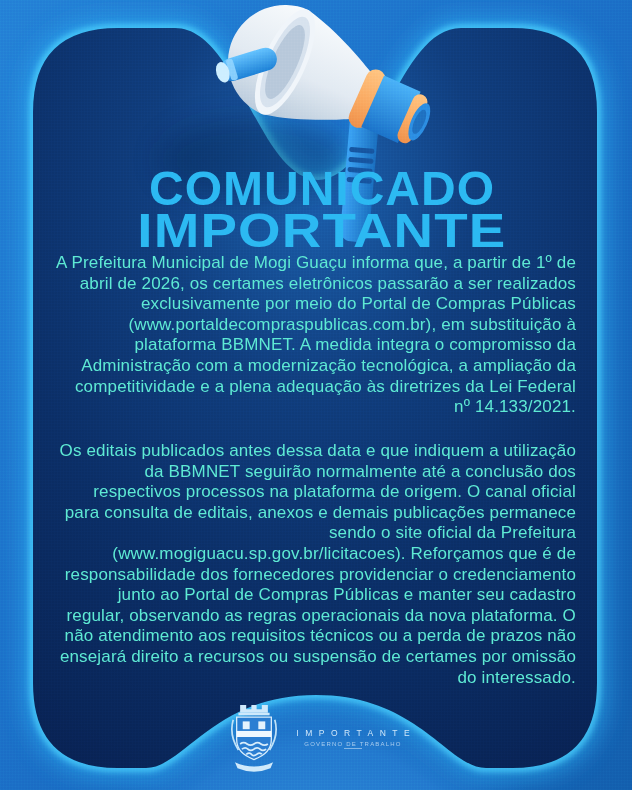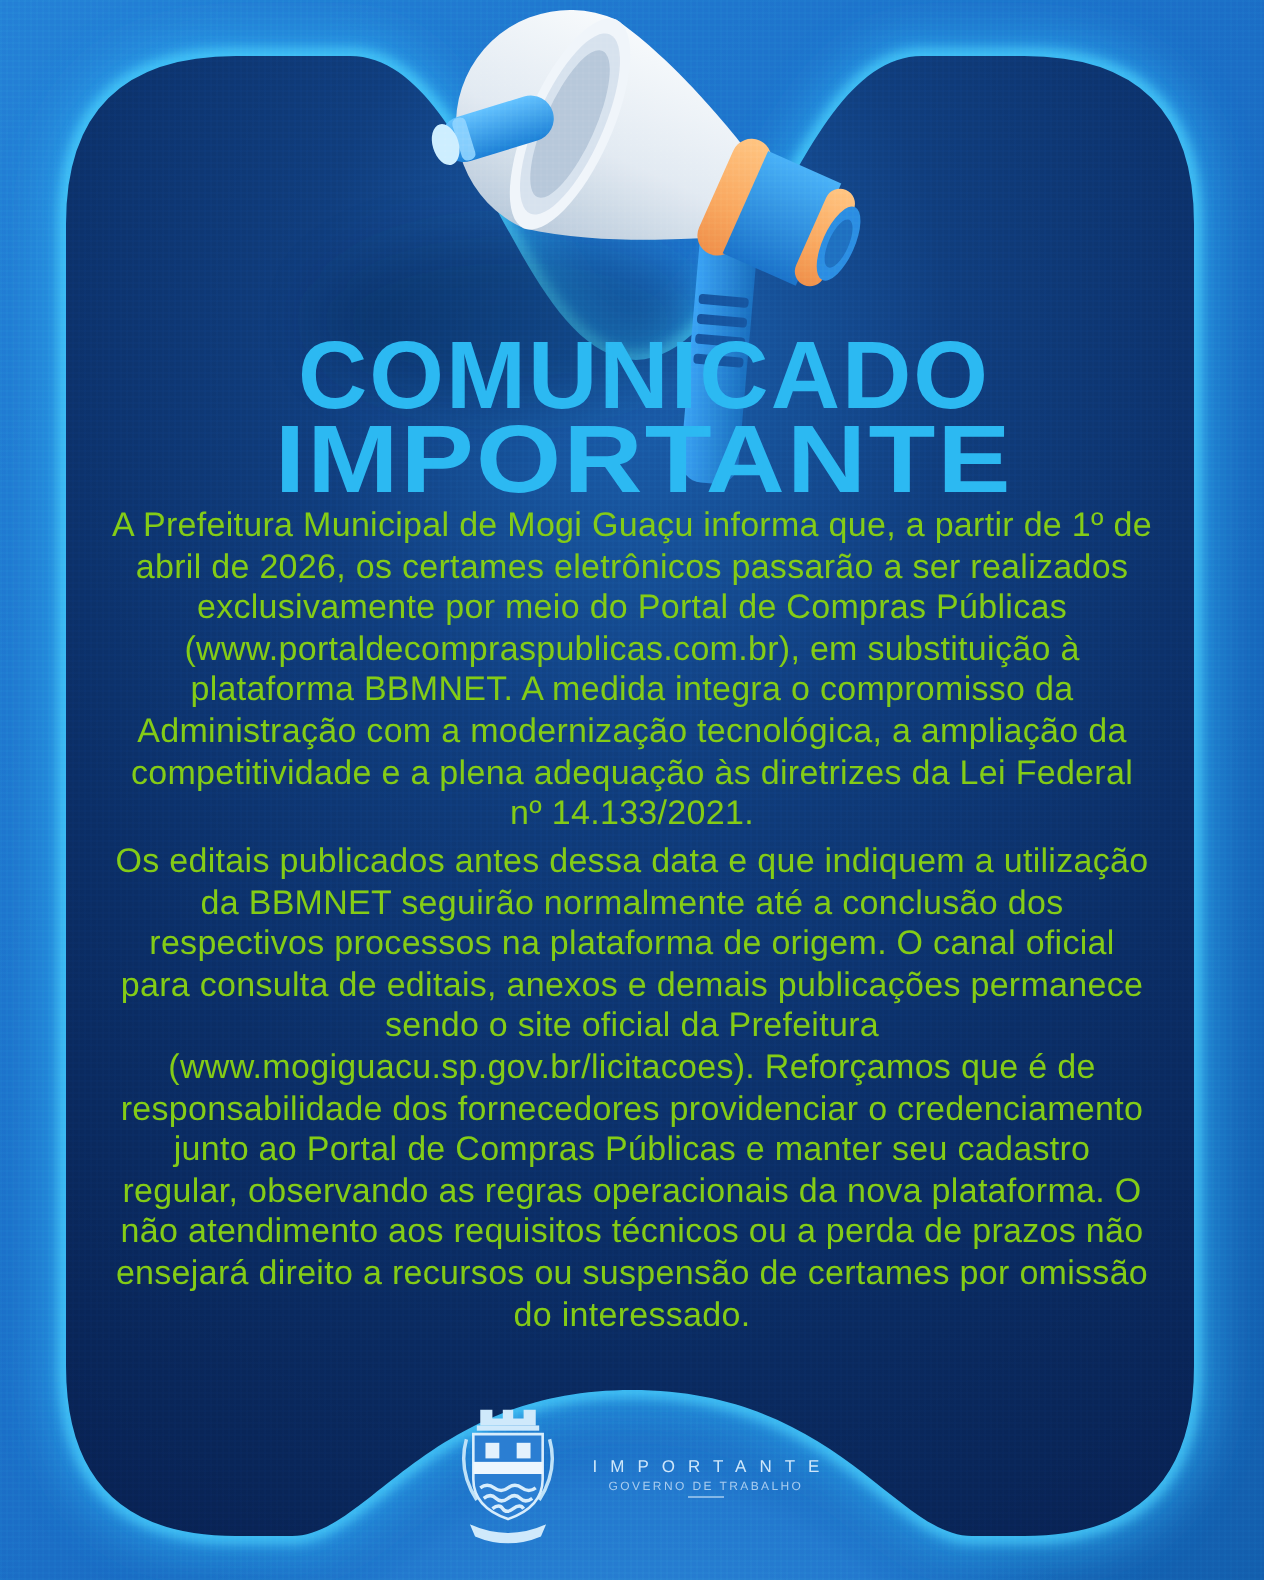--- a/index.html
+++ b/index.html
@@ -35,11 +35,11 @@
   .title .t2{transform:scaleX(1.14);transform-origin:center;}
   .body-text{
     position:absolute;left:56px;width:520px;
-    color:#84cc16;
+    color:#5eead4;
     font-size:17px;
     line-height:20.6px;
     letter-spacing:.15px;
-    text-align:center;
+    text-align:right;
     z-index:3;
   }
   #para1{top:236px;}

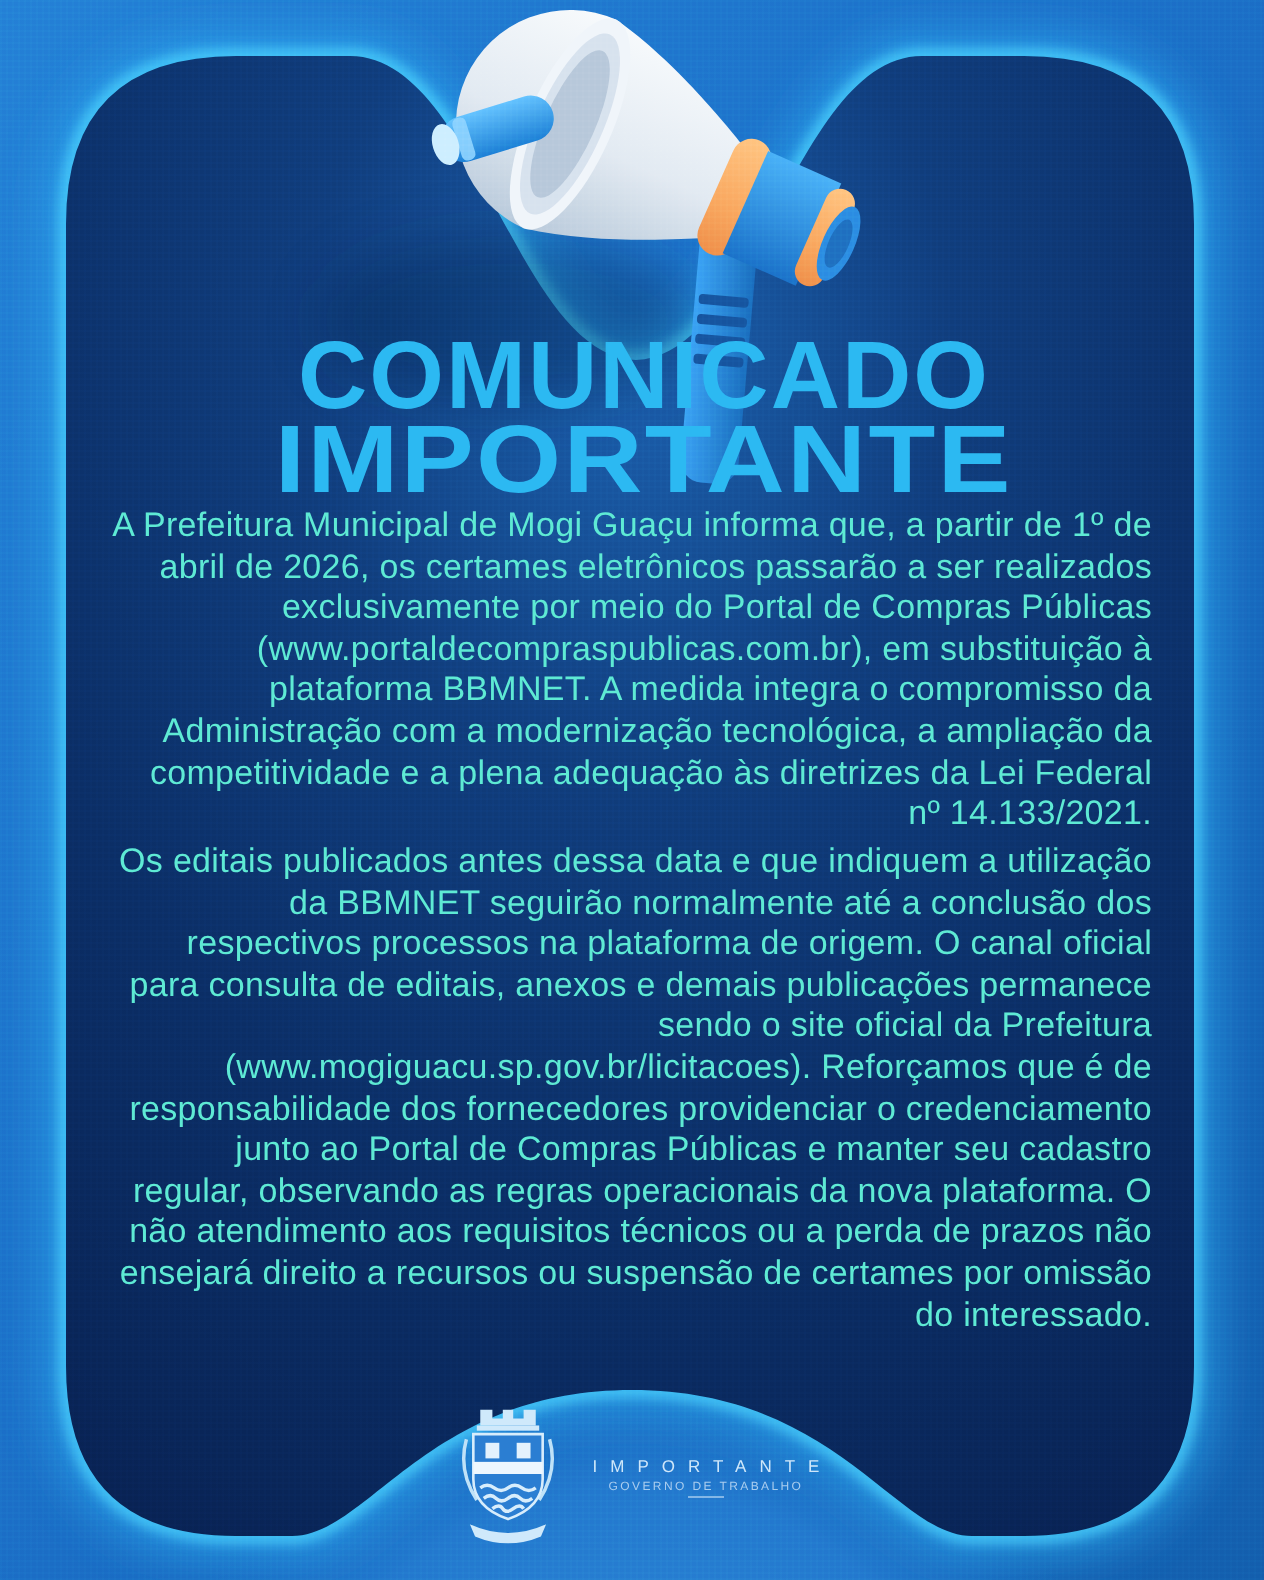--- a/index.html
+++ b/index.html
@@ -43,7 +43,7 @@
     z-index:3;
   }
   #para1{top:236px;}
-  #para2{top:404px;}
+  #para2{top:424px;}
   .footer{
     position:absolute;left:0;right:0;top:702px;
     display:flex;justify-content:center;align-items:center;gap:10px;

